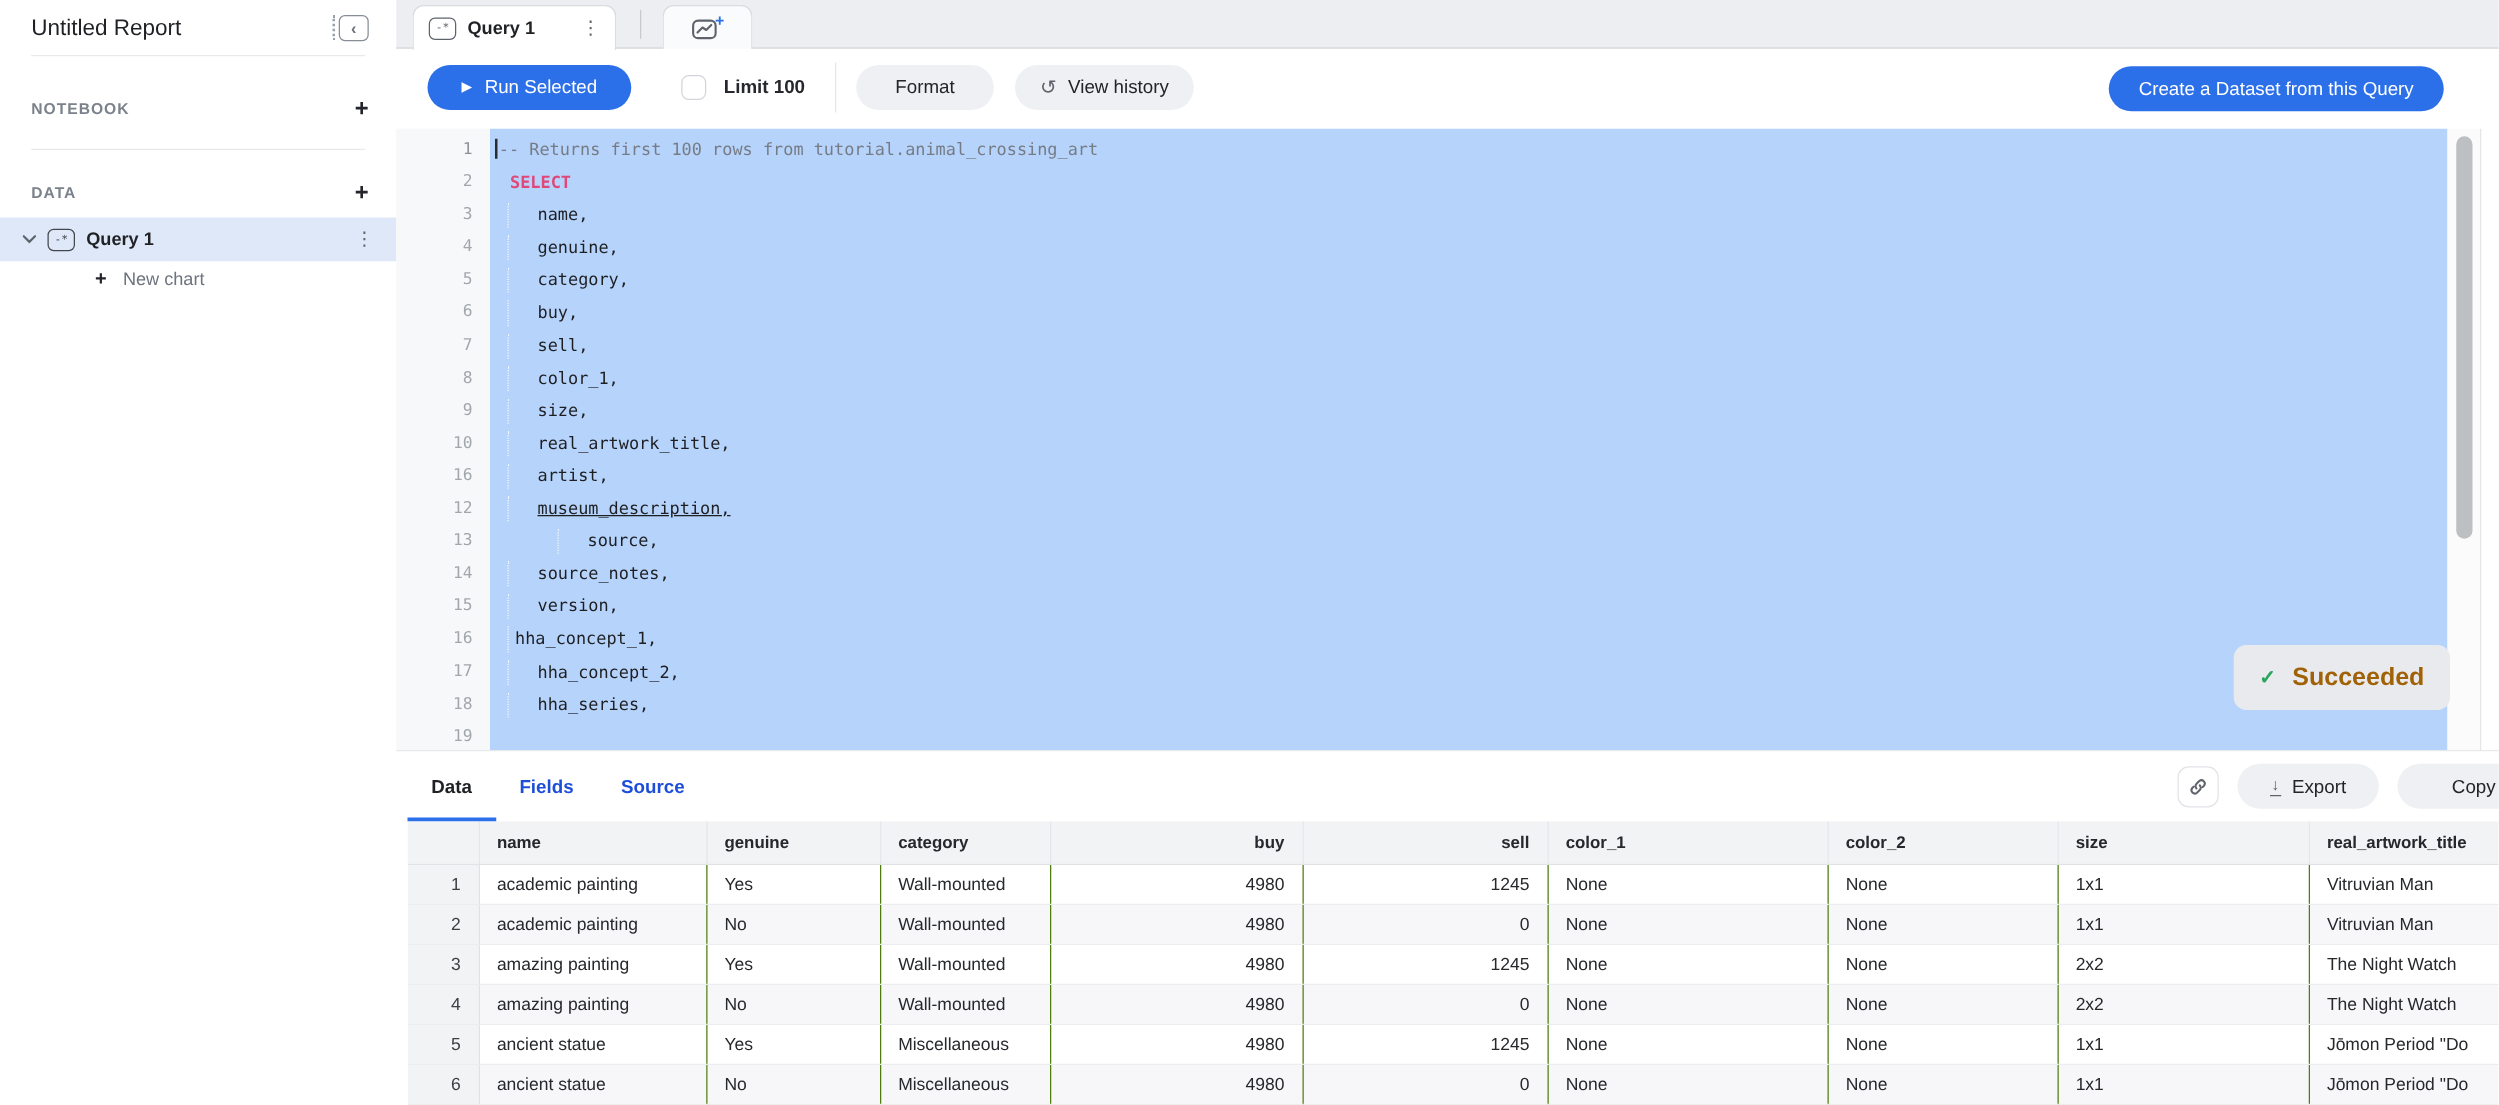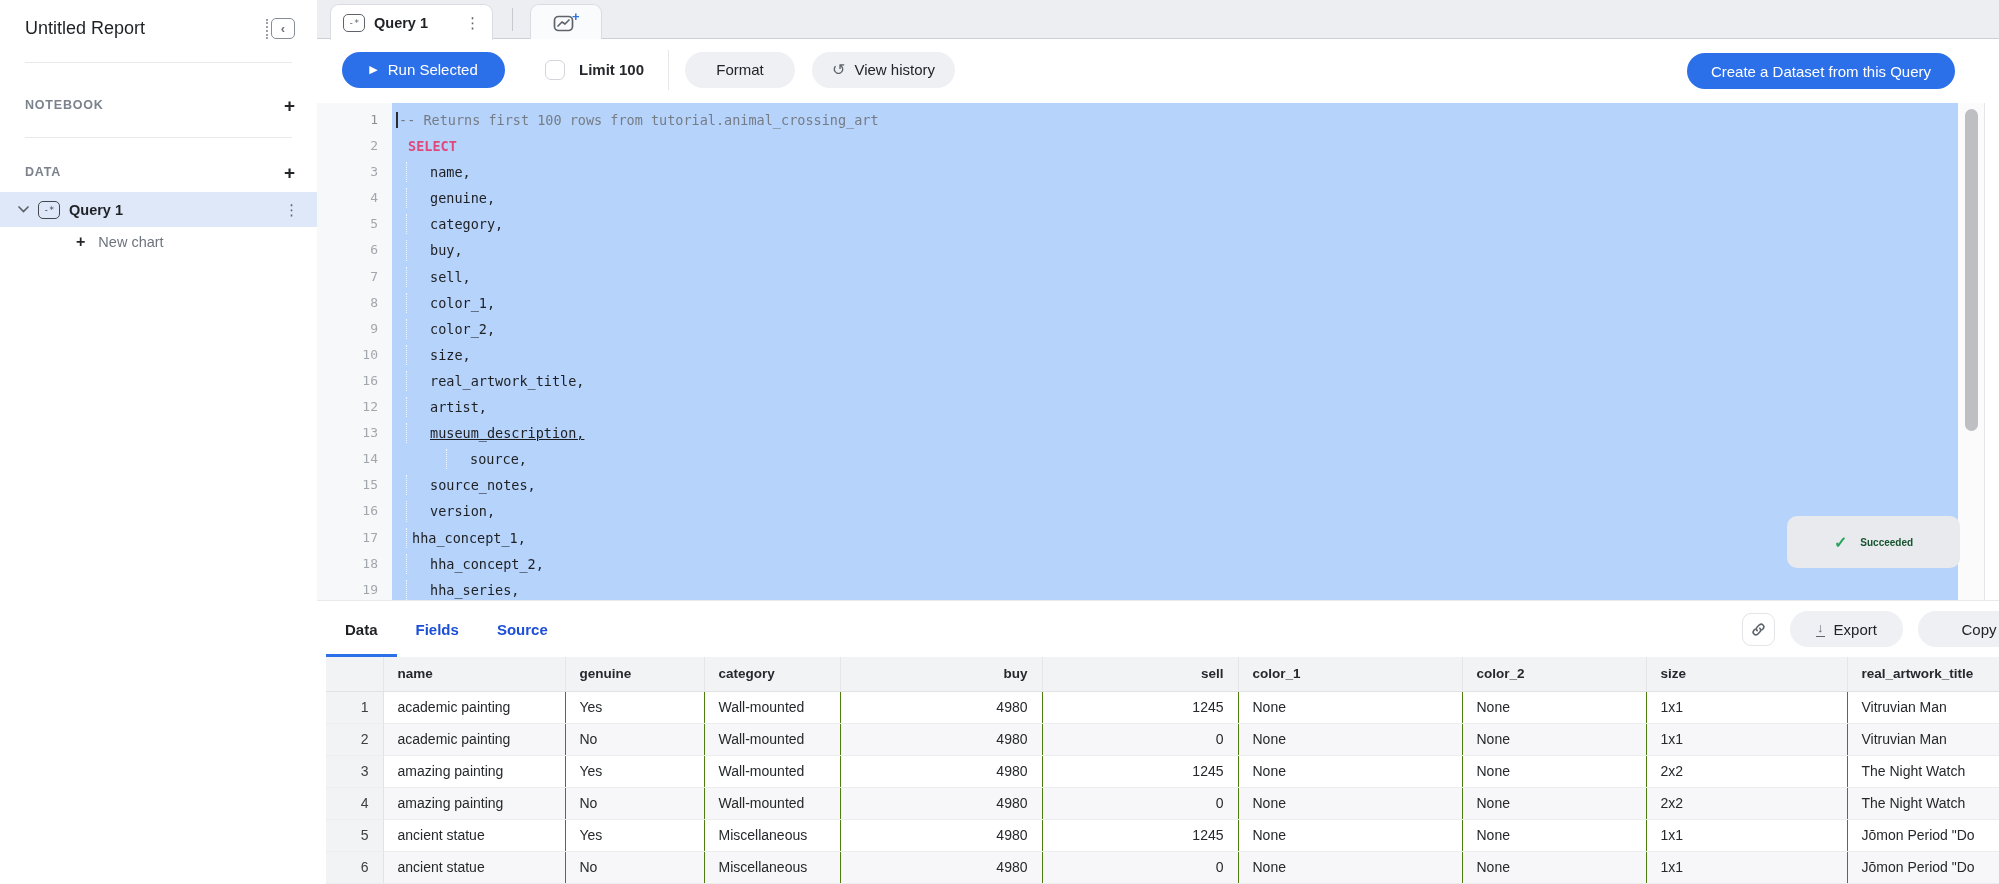--- a/index.html
+++ b/index.html
@@ -9,7 +9,7 @@
 
   
   .sidebar { width:317px; flex:0 0 317px; background:#fff; position:relative; }
-  .sb-head { height:44px; display:flex; align-items:flex-start; justify-content:space-between; padding:0 22px 0 25px;margin-top:18px; }
+  .sb-head { height:44px; display:flex; align-items:center; justify-content:space-between; padding:0 22px 0 25px; }
   .sb-title { font-size:18px; font-weight:500; color:#1f2125; }
   .collapse-btn { display:flex; align-items:center; gap:3px; cursor:pointer; }
   .collapse-dash { height:20px; border-left:2px dotted #9aa0a8; }

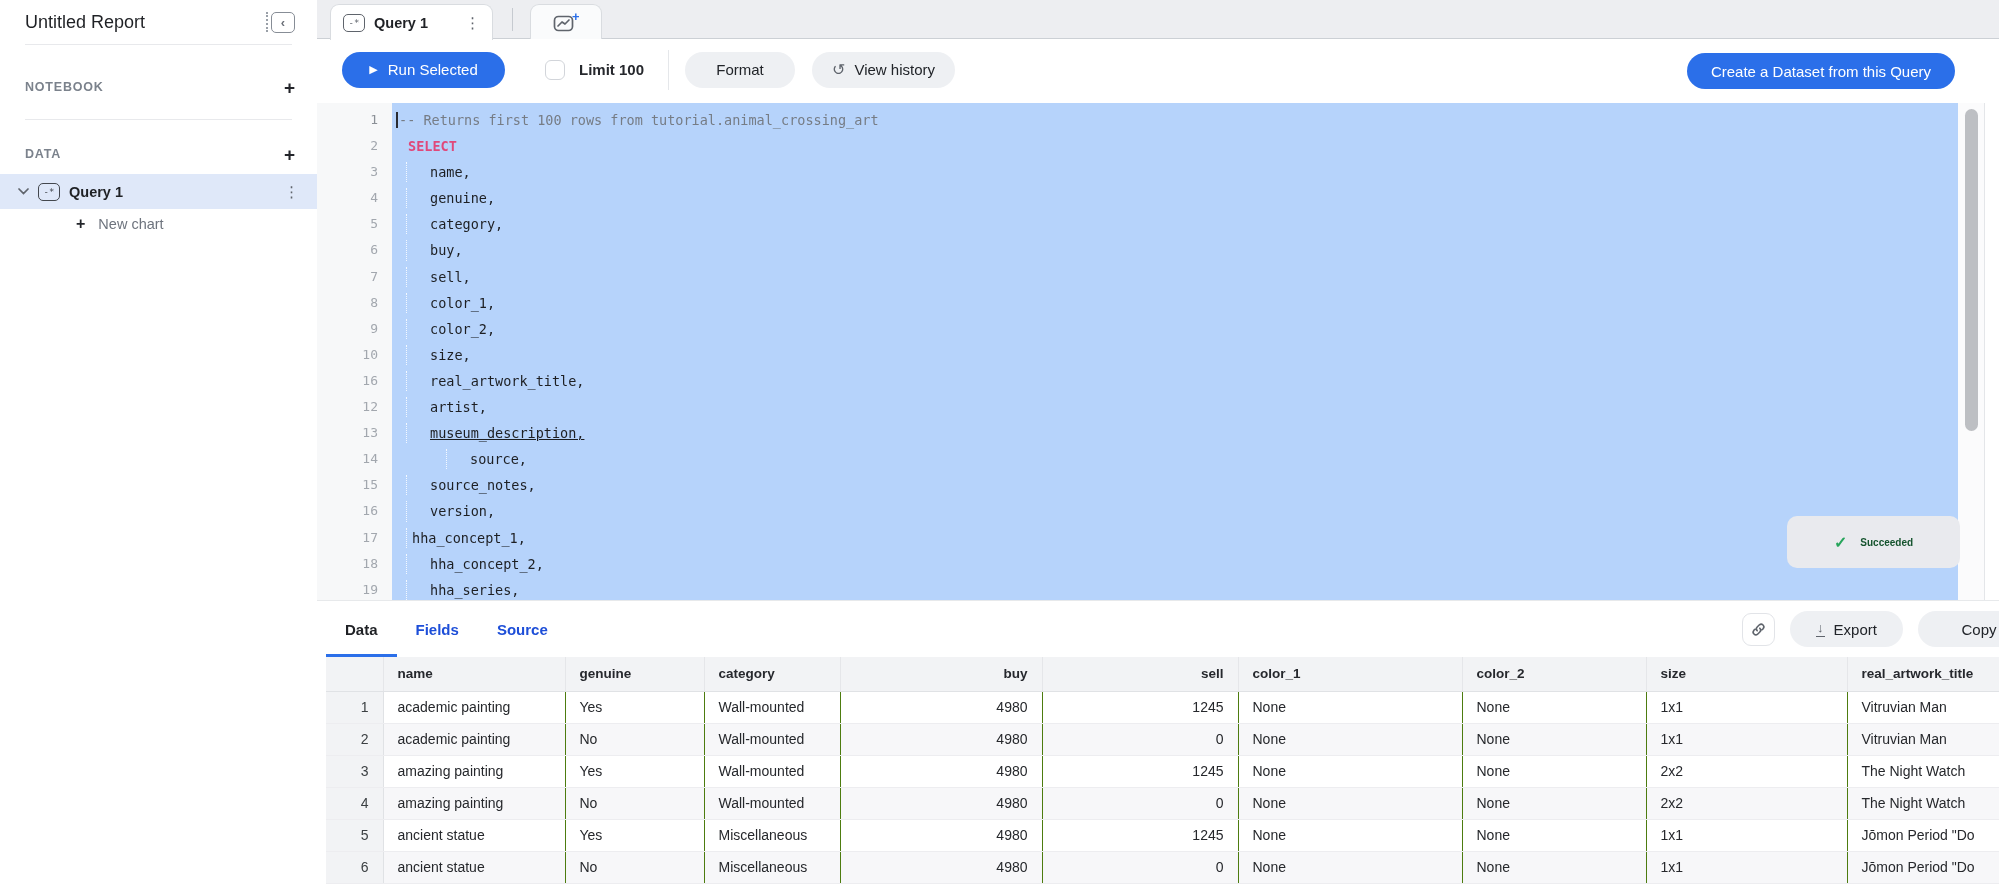--- a/index.html
+++ b/index.html
@@ -219,7 +219,6 @@
           <div class="cl" style="padding-left: 38px;"><span class="guide"></span><span class="tok plain">buy,</span></div>
           <div class="cl" style="padding-left: 38px;"><span class="guide"></span><span class="tok plain">sell,</span></div>
           <div class="cl" style="padding-left: 38px;"><span class="guide"></span><span class="tok plain">color_1,</span></div>
-          <div class="cl" style="padding-left: 38px;"><span class="guide"></span><span class="tok plain">color_2,</span></div>
           <div class="cl" style="padding-left: 38px;"><span class="guide"></span><span class="tok plain">size,</span></div>
           <div class="cl" style="padding-left: 38px;"><span class="guide"></span><span class="tok plain">real_artwork_title,</span></div>
           <div class="cl" style="padding-left: 38px;"><span class="guide"></span><span class="tok plain">artist,</span></div>

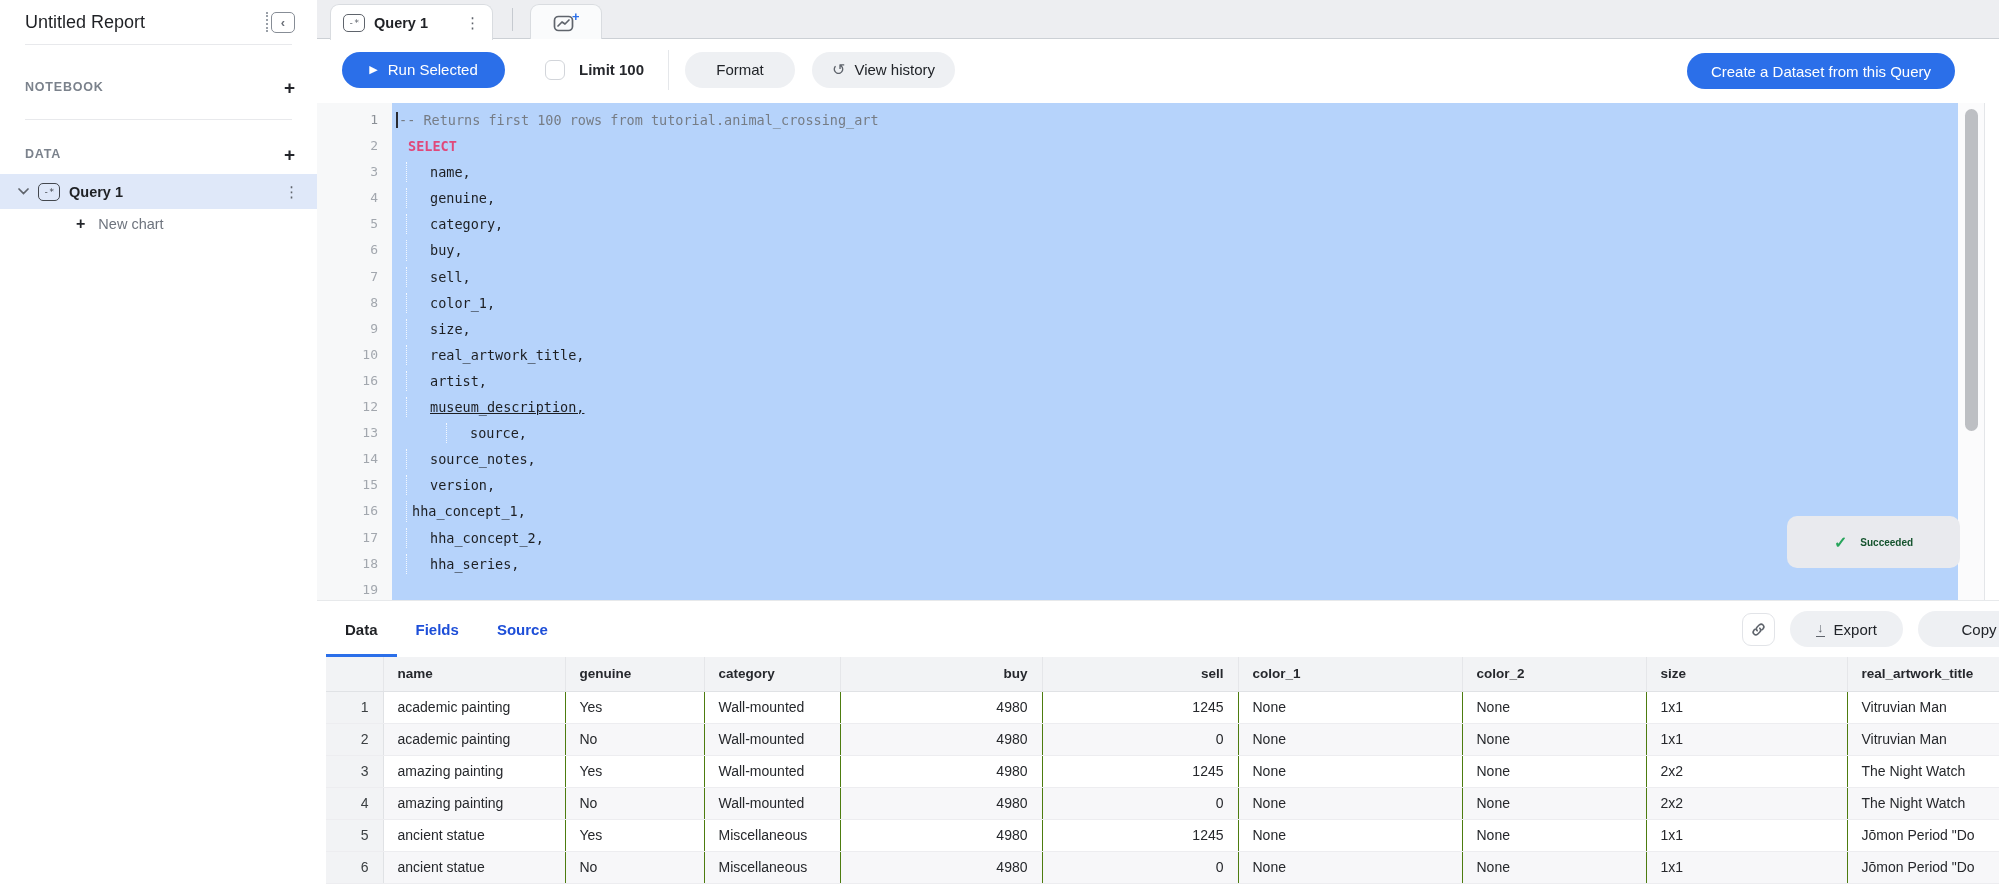--- a/index.html
+++ b/index.html
@@ -79,7 +79,7 @@
   .status-badge { position:absolute; right:39px; top:416px; width:173px; height:52px; background:#e9eaee;
     border-radius:10px; display:flex; align-items:center; justify-content:center; gap:13px; z-index:3; }
   .status-check { color:#27a55b; font-size:16px; font-weight:700; }
-  .status-text { font-size:10px; font-weight:700; color:#14532d; }
+  .status-text { font-size:20px; font-weight:700; color:#a16207; }
 
   
   .results { flex:1; border-top:1px solid #e7e9eb; display:flex; flex-direction:column; min-height:0; }

